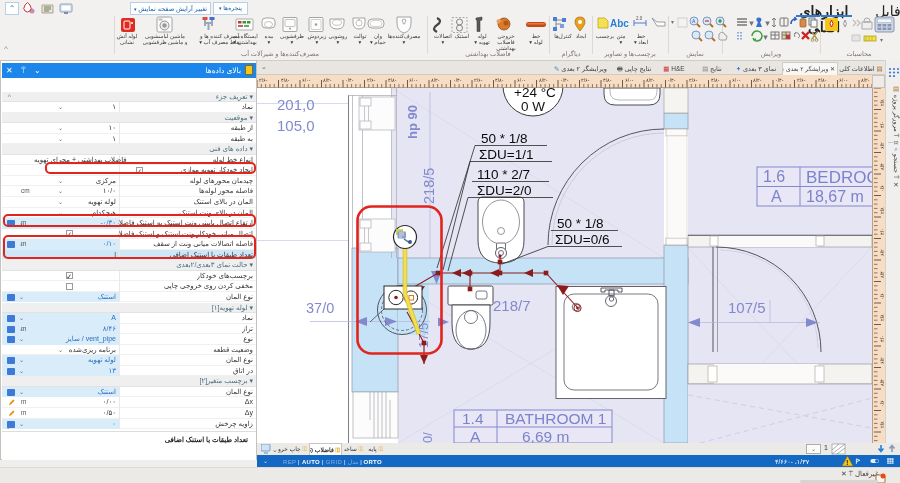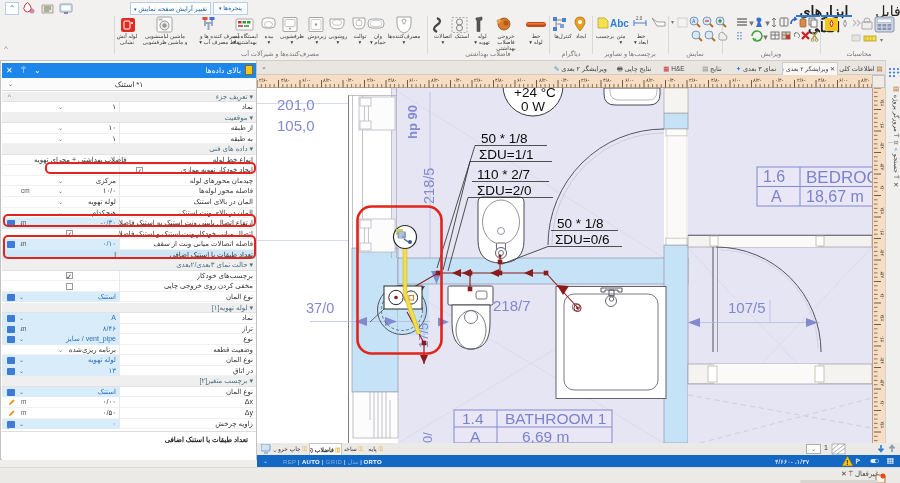--- a/index.html
+++ b/index.html
@@ -274,7 +274,6 @@
    <span class="ab" style="right:3px;top:2px;width:8px;height:10px;background:#f5c518;border:1px solid #8a6a10"></span>
    <span class="ab ltr" style="left:4px;top:0;color:#fff;font-size:8px;letter-spacing:3px">✕ ⍑ ⌄</span>
  </div>
- <div id="lpdrop" class="ab"><span class="ab" style="left:6px;color:#555;font-size:6px">⌄</span>۱* استنک</div>
  <div class="ab" style="left:2px;top:32px;width:8px;height:8px;color:#888;font-size:7px;z-index:4">^</div>
  <div class="ab prow psec" style="top:30.50px;">
       <span class="plabel" style="max-width:200px">▾ تعریف جزء</span>

